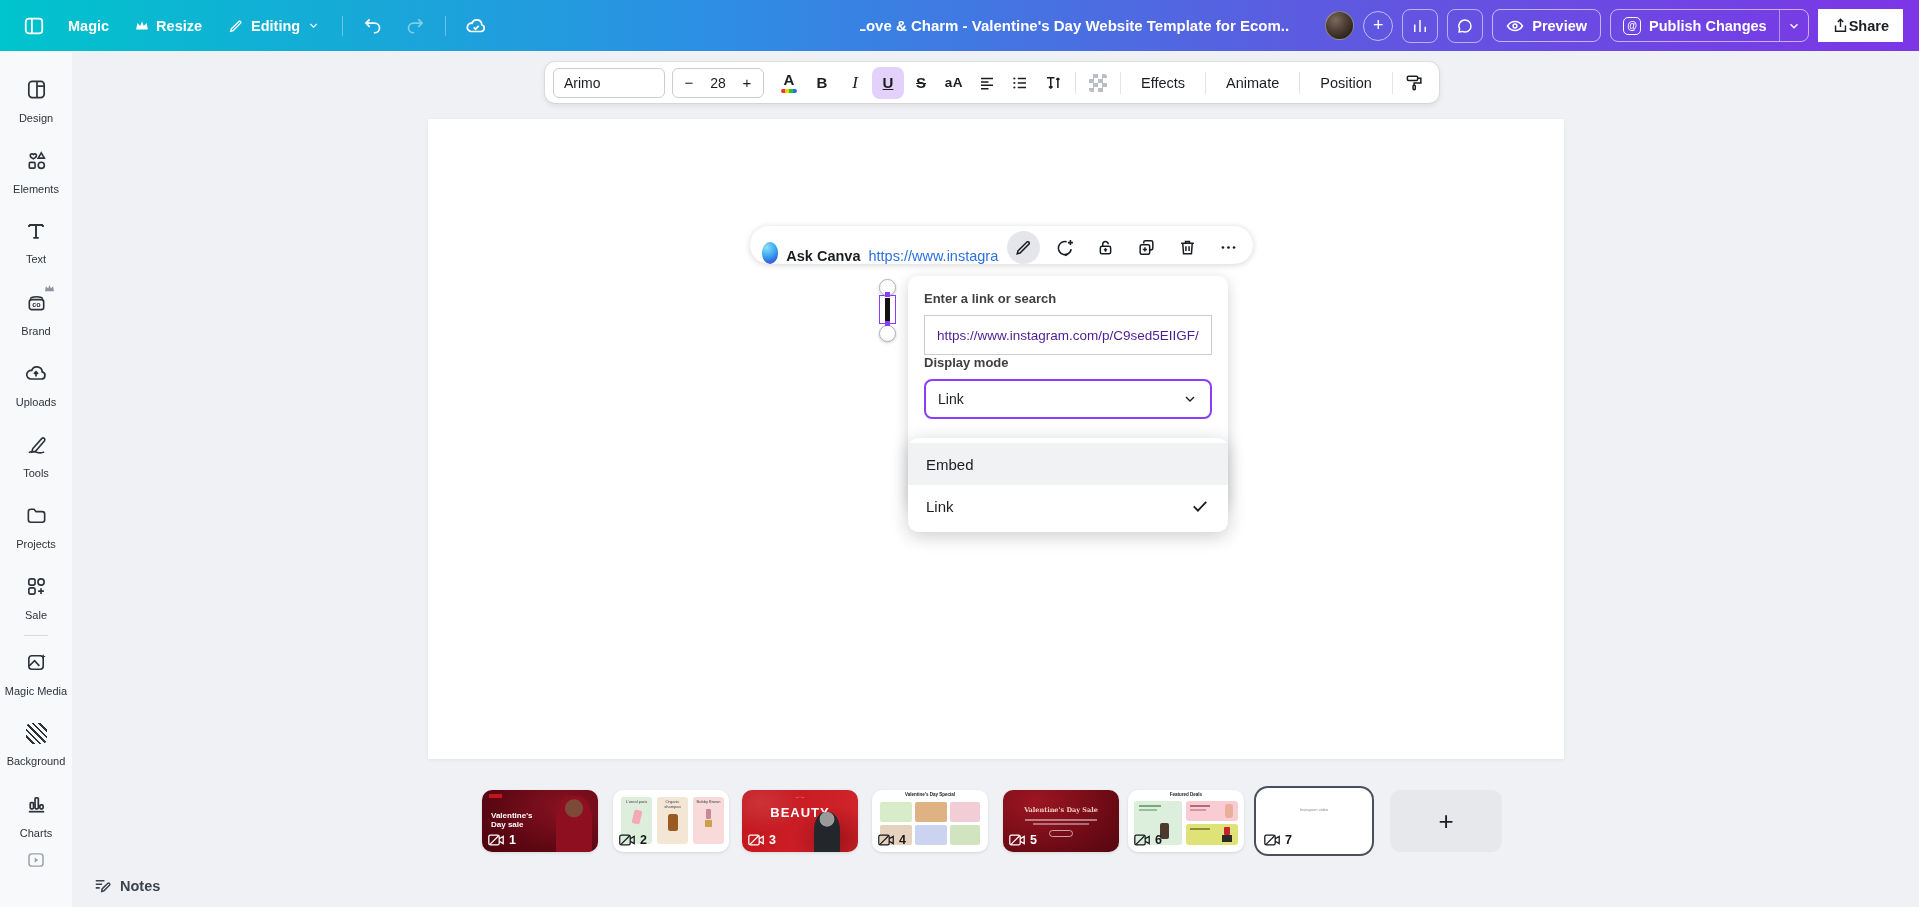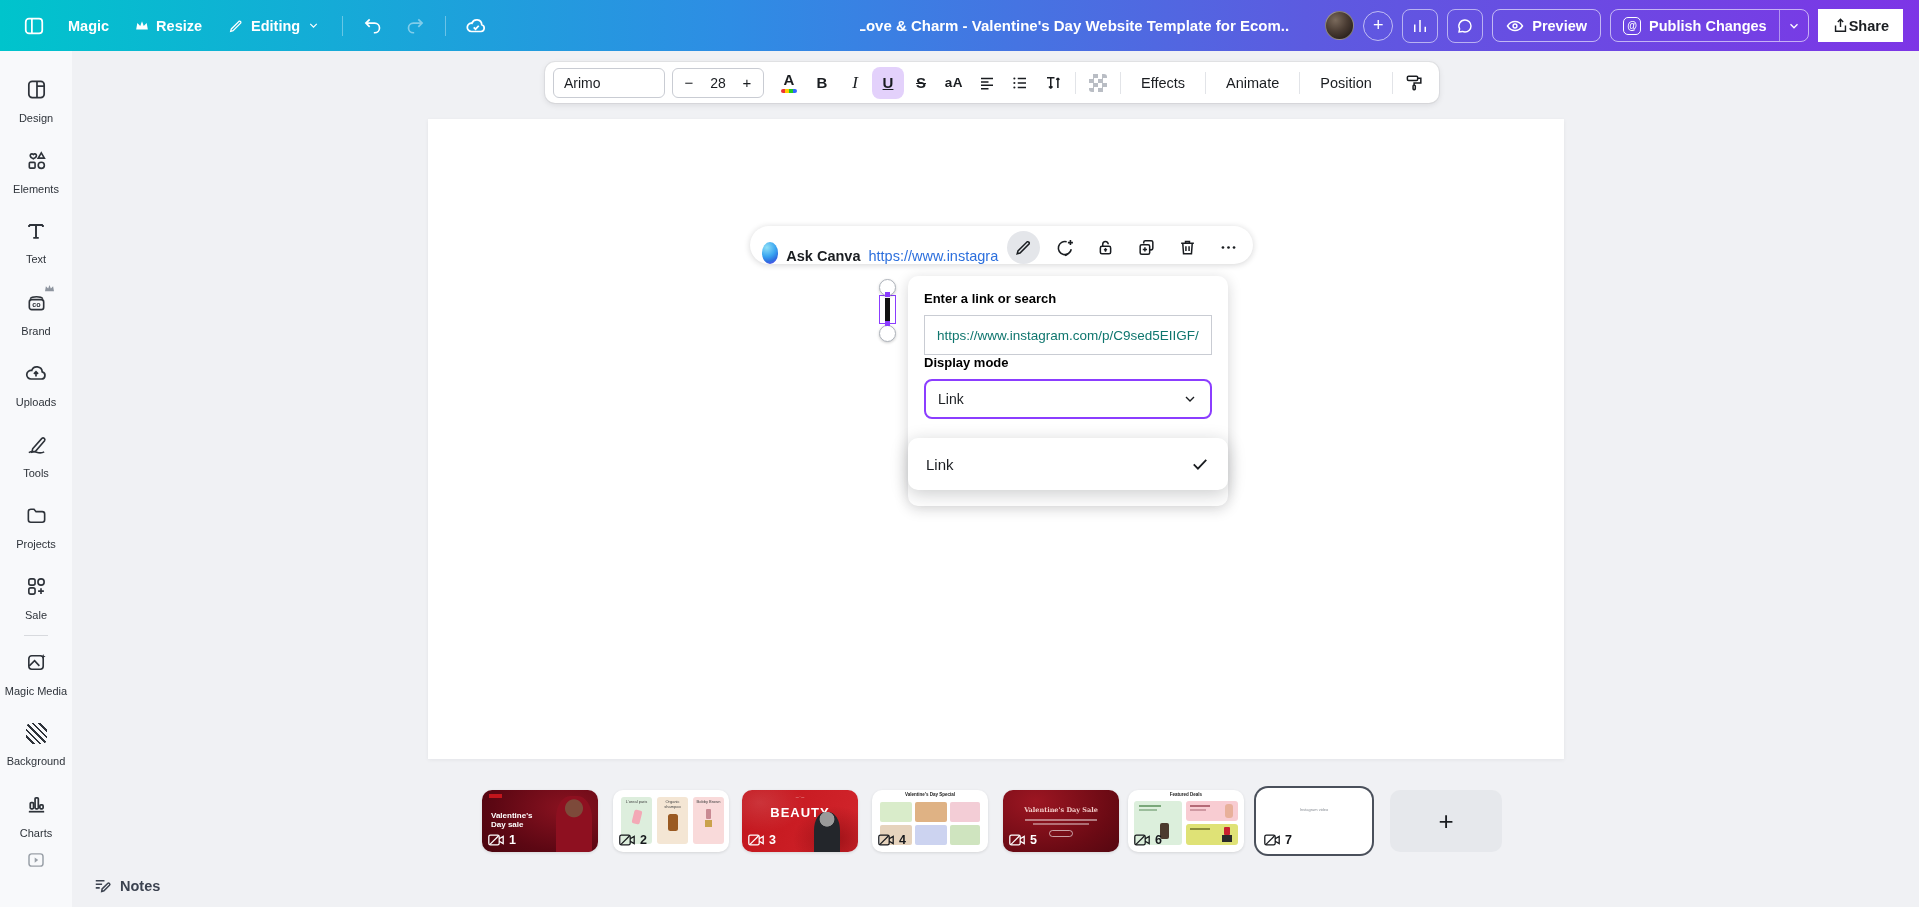--- a/index.html
+++ b/index.html
@@ -97,7 +97,7 @@
   
   .popup { position:absolute; left:908px; top:276px; width:320px; height:230px; background:#fff;
     border-radius:10px; box-shadow:0 3px 14px rgba(20,22,26,.18); padding:15px 16px; z-index:12; }
-  .pp-label { font-size:13px; font-weight:700; color:#000000; }
+  .pp-label { font-size:13px; font-weight:700; color:#404040; }
   .pp-input { margin-top:9px; width:100%; height:40px; border:1px solid #c9ccd3; border-radius:0;
     padding:0 12px; font-size:13.5px; color:#0f766e; font-family:"Liberation Sans",sans-serif; background:#fff; }
   .pp-label2 { }

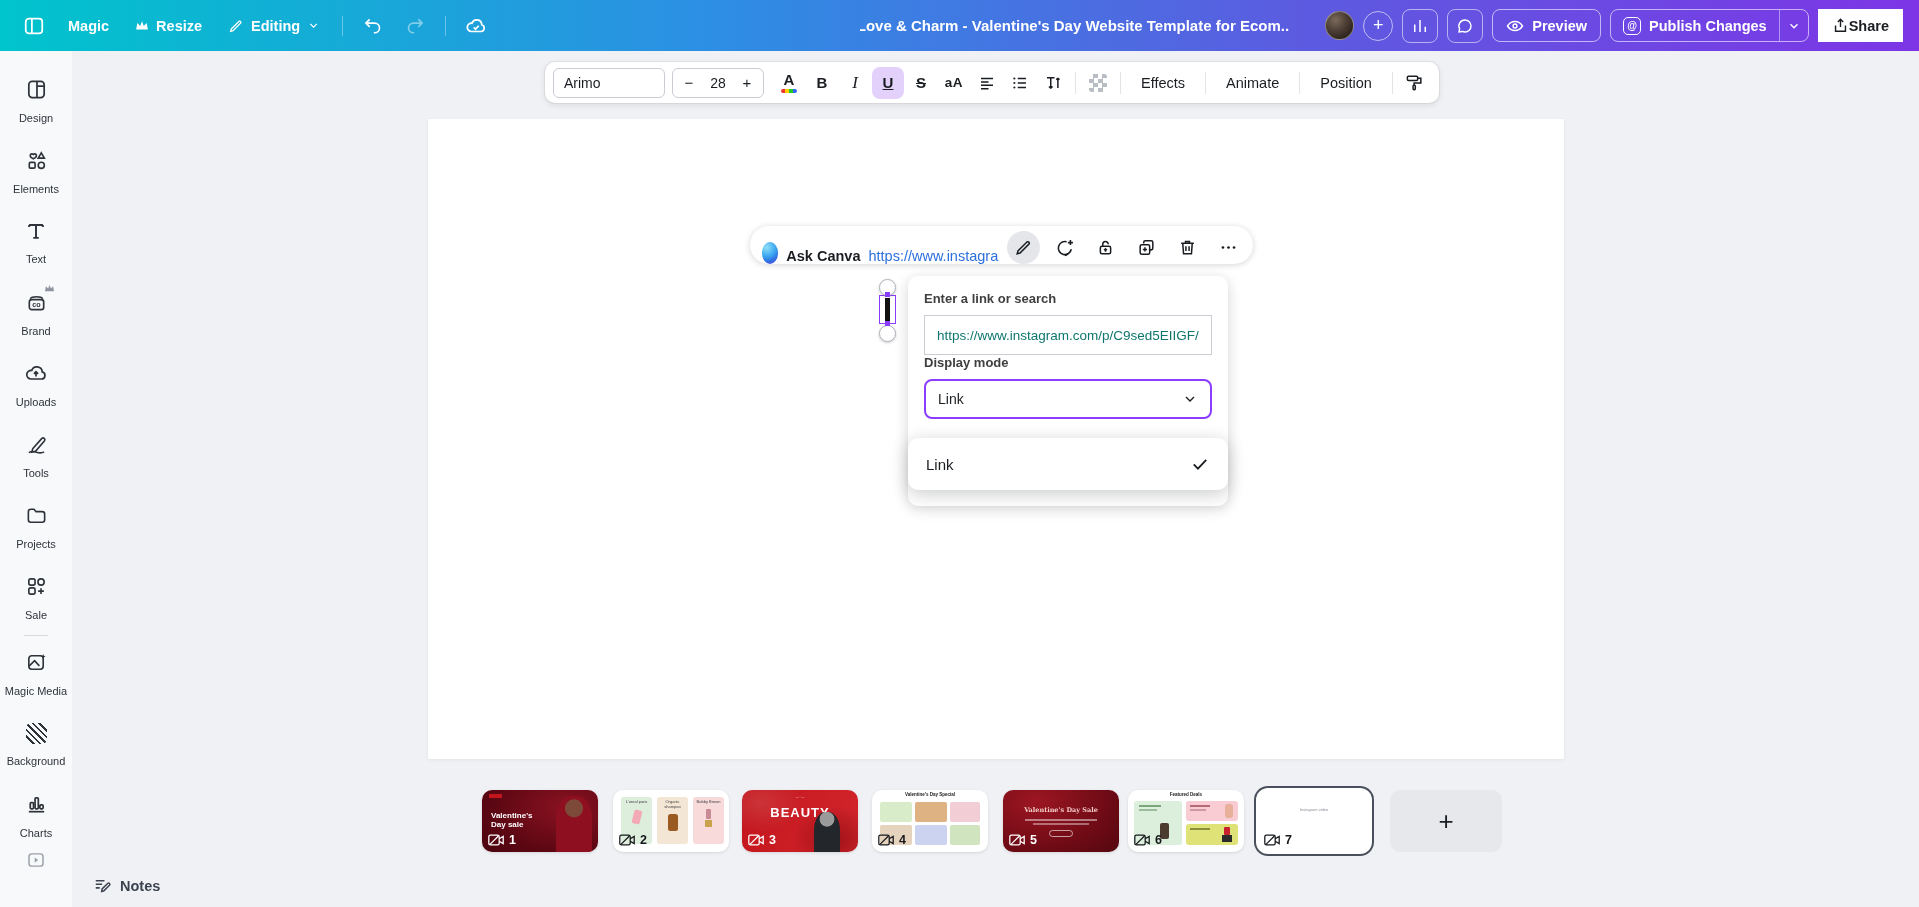--- a/index.html
+++ b/index.html
@@ -99,7 +99,7 @@
     border-radius:10px; box-shadow:0 3px 14px rgba(20,22,26,.18); padding:15px 16px; z-index:12; }
   .pp-label { font-size:13px; font-weight:700; color:#404040; }
   .pp-input { margin-top:9px; width:100%; height:40px; border:1px solid #c9ccd3; border-radius:0;
-    padding:0 12px; font-size:13.5px; color:#0f766e; font-family:"Liberation Sans",sans-serif; background:#fff; }
+    padding:0 12px; font-size:13.5px; color:#4c1d95; font-family:"Liberation Sans",sans-serif; background:#fff; }
   .pp-label2 { }
   .pp-select { margin-top:9px; width:100%; height:40px; border:2px solid #8b3dff; border-radius:8px;
     display:flex; align-items:center; justify-content:space-between; padding:0 12px; font-size:14px; background:#fff; }

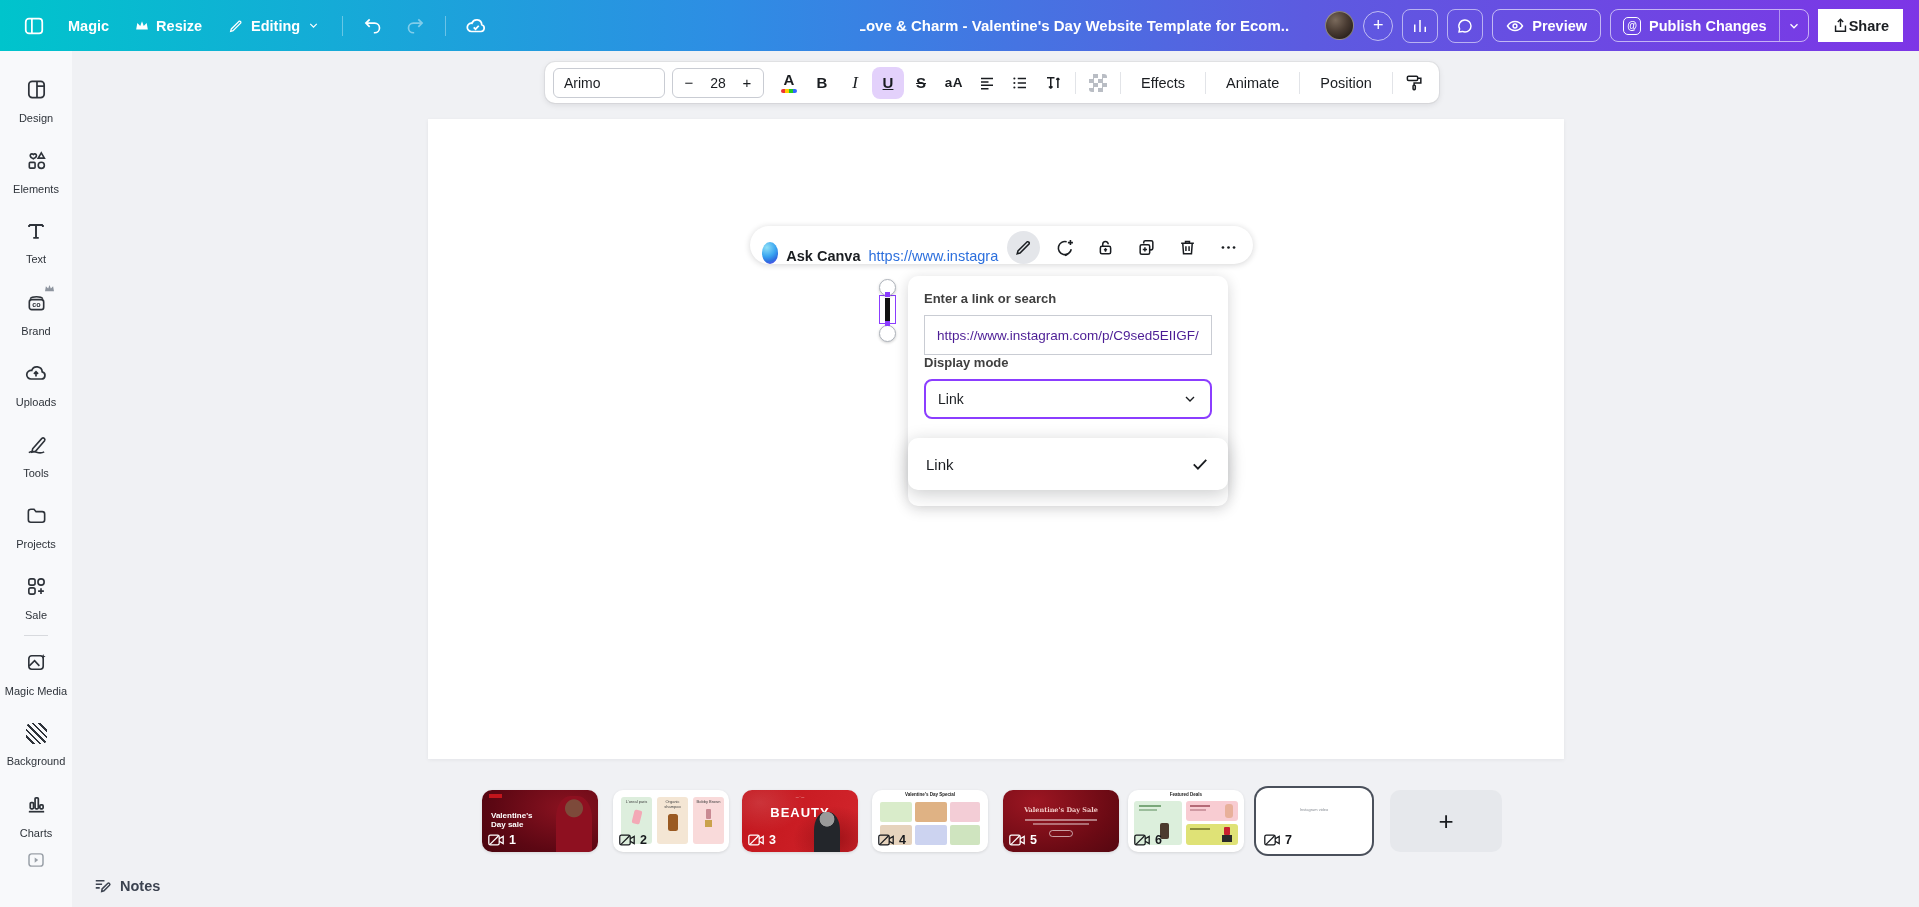--- a/index.html
+++ b/index.html
@@ -446,6 +446,9 @@
 </div>
 
 <div class="menu">
+  <div class="menu-item hover">
+    <span>Embed</span>
+  </div>
   <div class="menu-item">
     <span>Link</span>
     <svg class="ic" width="20" height="20" viewBox="0 0 24 24" fill="none" stroke="#1a1d21" stroke-width="2.2">

